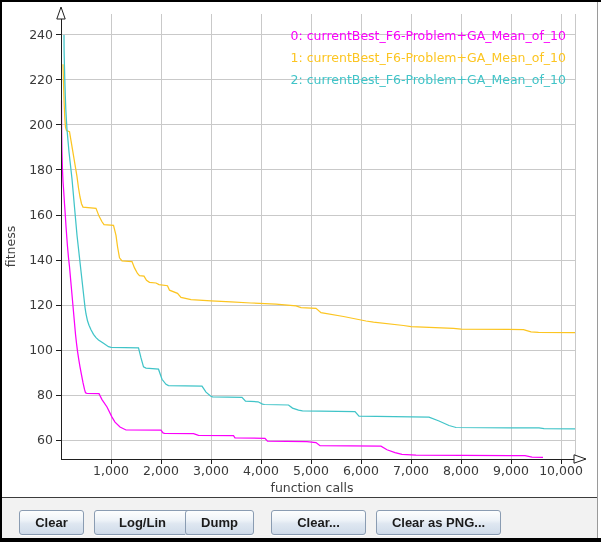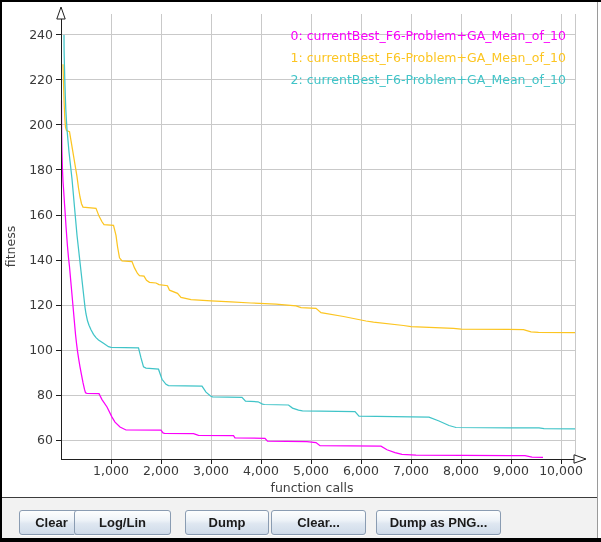--- a/index.html
+++ b/index.html
@@ -27,7 +27,7 @@
     line-height:23px;padding:0;cursor:default;
   }
   .btn-clear{left:17px;width:65px;}
-  .btn-loglin{left:72px;width:97px;}
+  .btn-loglin{left:92px;width:97px;}
   .btn-dump{left:183px;width:84px;}
   .btn-export{left:269px;width:95px;}
   .btn-save{left:374px;width:125px;}

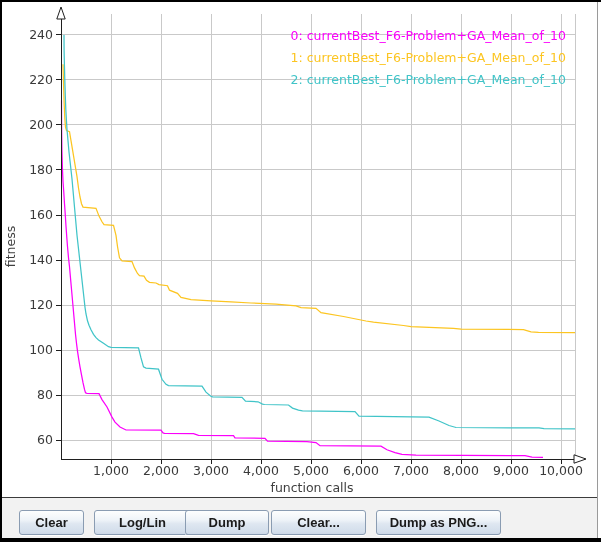--- a/index.html
+++ b/index.html
@@ -28,7 +28,7 @@
   }
   .btn-clear{left:17px;width:65px;}
   .btn-loglin{left:92px;width:97px;}
-  .btn-dump{left:183px;width:84px;}
+  .btn-dump{left:183px;width:69px;}
   .btn-export{left:269px;width:95px;}
   .btn-save{left:374px;width:125px;}
 </style>

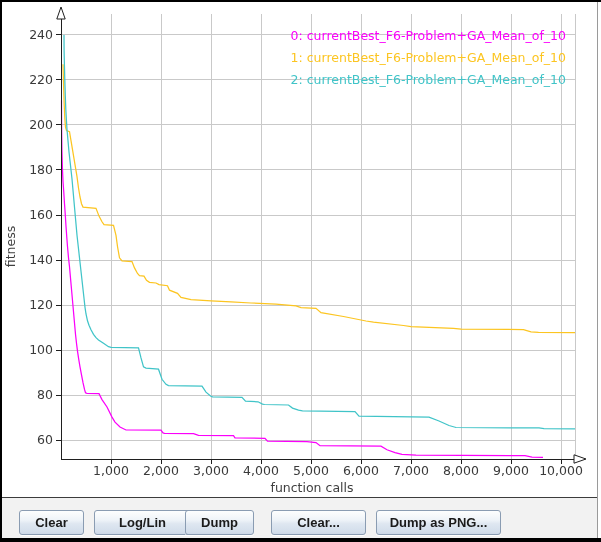--- a/index.html
+++ b/index.html
@@ -119,7 +119,7 @@
     <button class="btn btn-loglin">Log/Lin</button>
     <button class="btn btn-dump">Dump</button>
     <button class="btn btn-export">Clear...</button>
-    <button class="btn btn-save">Dump as PNG...</button>
+    <button class="btn btn-save">Clear as PNG...</button>
   </div>
   <div class="frame-top"></div>
   <div class="frame-left"></div>

